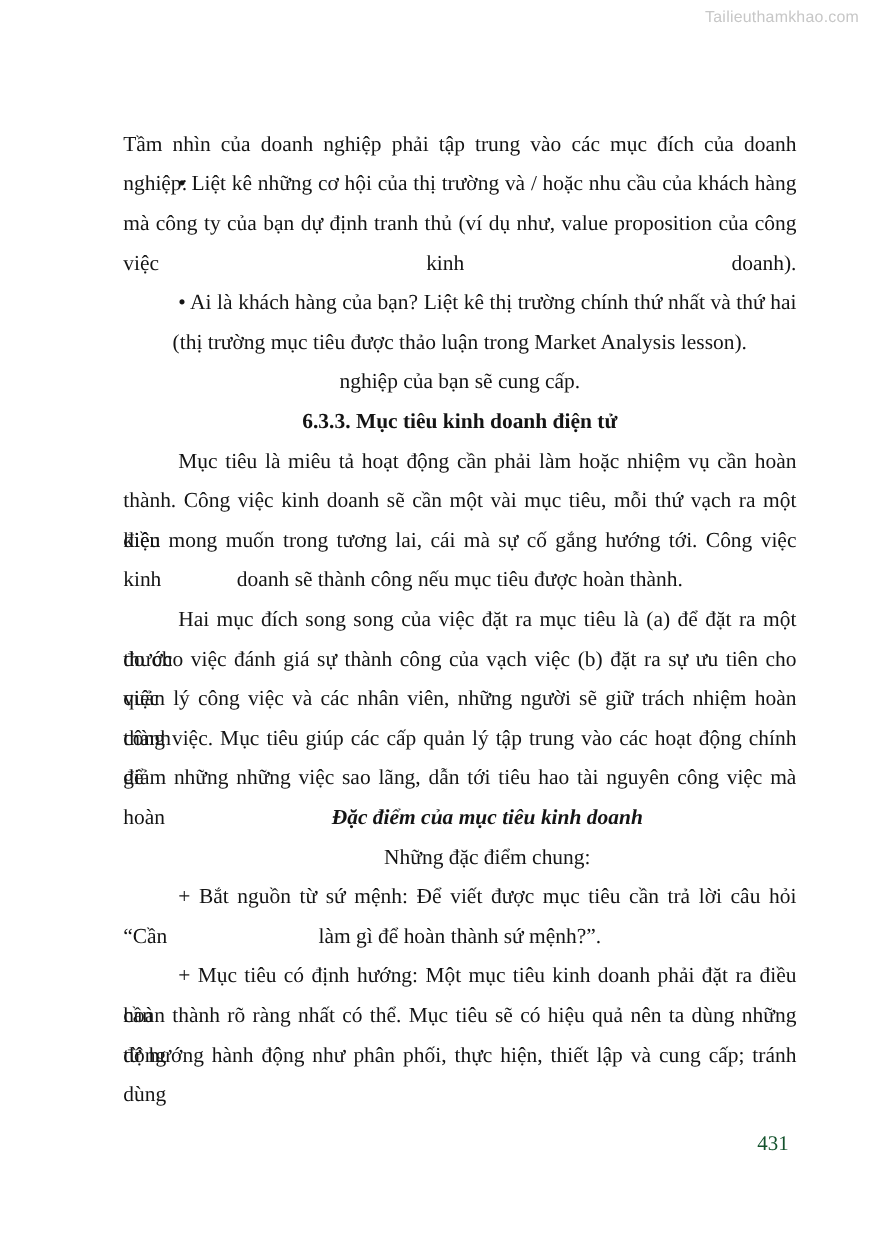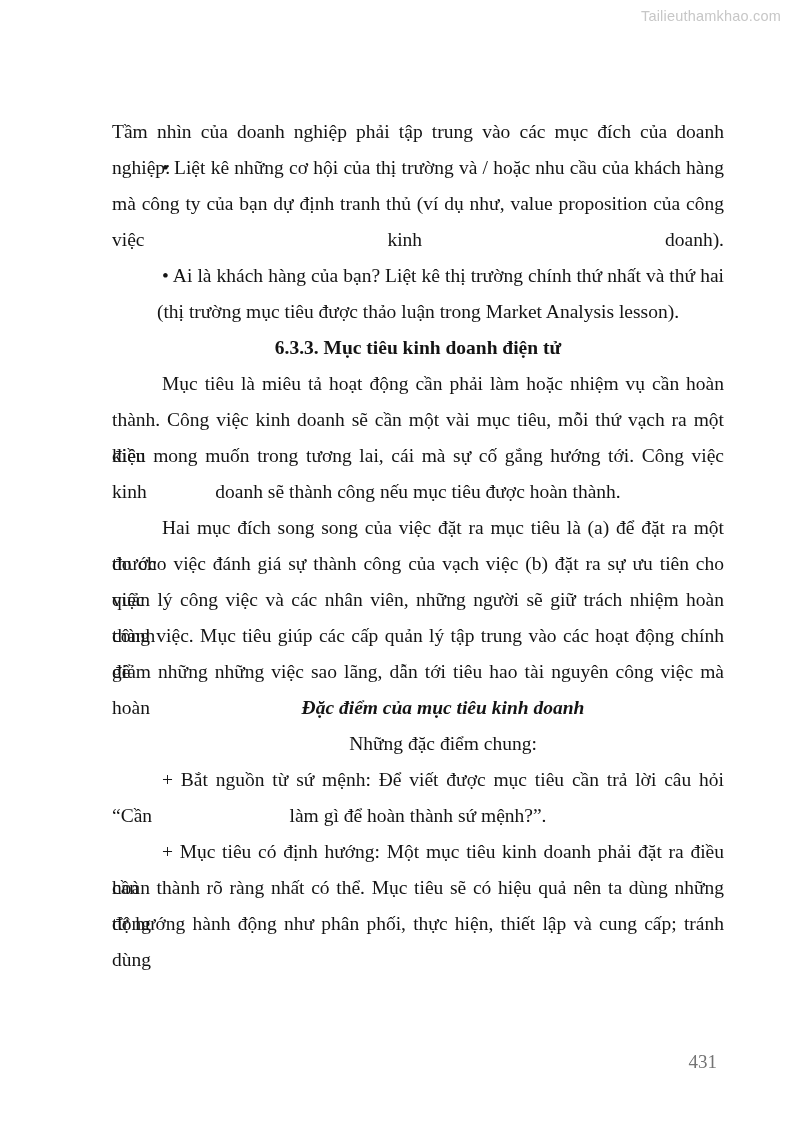--- a/index.html
+++ b/index.html
@@ -68,6 +68,7 @@
       <div class="line just">việc kinh doanh).</div>
       <div class="line just ind">• Ai là khách hàng của bạn? Liệt kê thị trường chính thứ nhất và thứ hai</div>
       <div class="line">(thị trường mục tiêu được thảo luận trong Market Analysis lesson).</div>
+      <div class="line">nghiệp của bạn sẽ cung cấp.</div>
       <div class="line b">6.3.3. Mục tiêu kinh doanh điện tử</div>
       <div class="line just ind">Mục tiêu là miêu tả hoạt động cần phải làm hoặc nhiệm vụ cần hoàn</div>
       <div class="line just">thành. Công việc kinh doanh sẽ cần một vài mục tiêu, mỗi thứ vạch ra một điều</div>

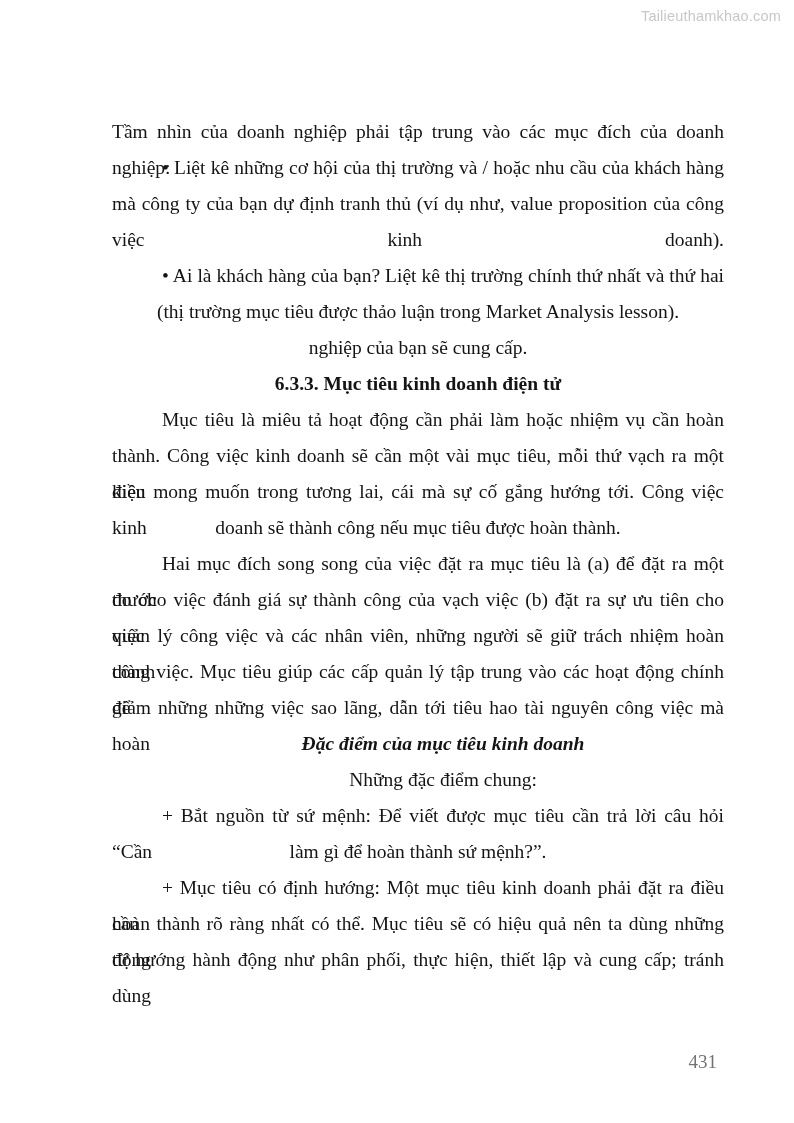--- a/index.html
+++ b/index.html
@@ -48,11 +48,11 @@
   .line.bi { font-weight: bold; font-style: italic; }
   .page-number {
     position: absolute;
-    top: 1050px;
+    top: 1028px;
     right: 77px;
     font-size: 19px;
     line-height: 24px;
-    color: #737373;
+    color: #14532d;
   }
 </style>
 </head>

